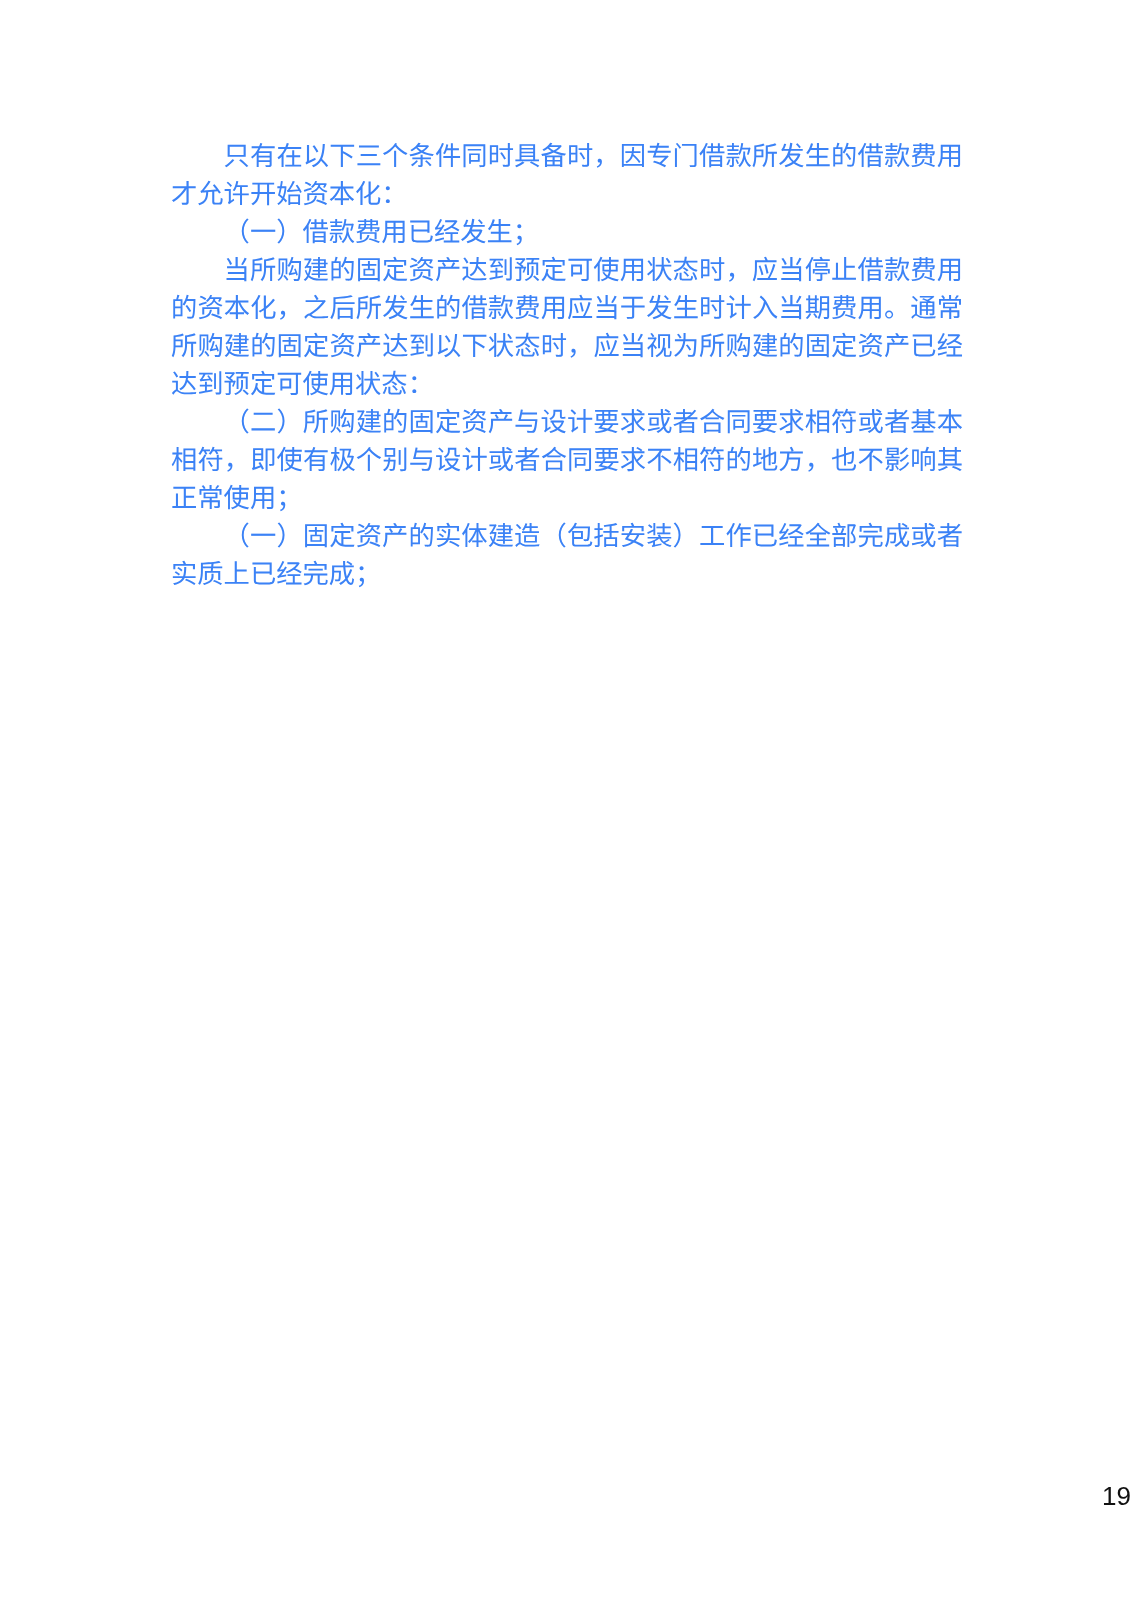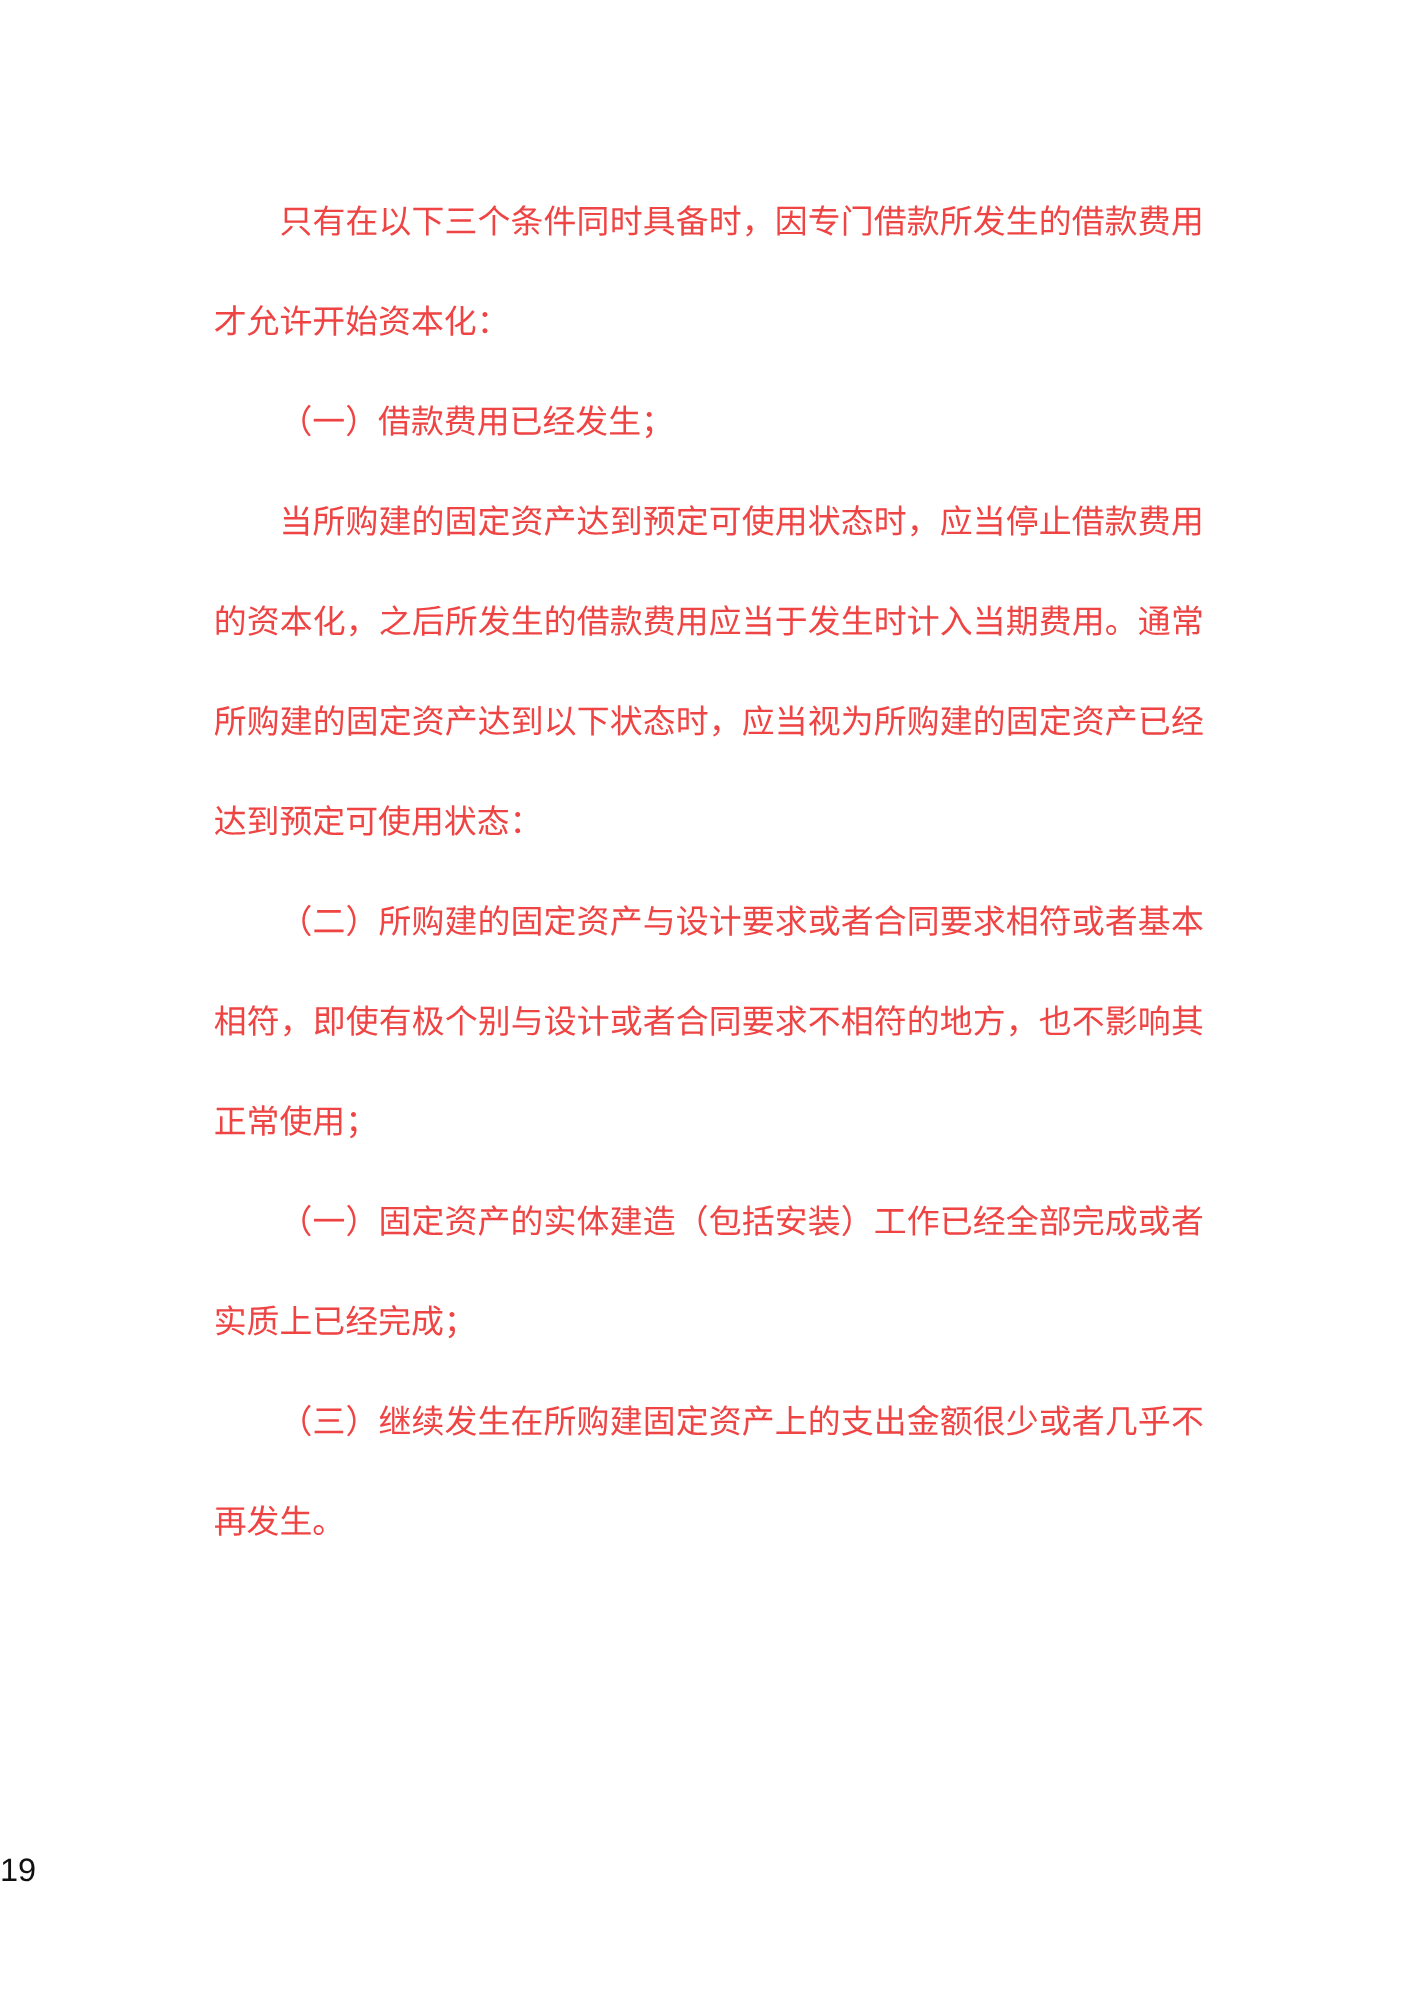--- a/index.html
+++ b/index.html
@@ -28,8 +28,8 @@
     width: 792px;
     font-family: "Liberation Serif", "DejaVu Serif", serif;
     font-size: 26.3px;
-    line-height: 80px;
-    color: #ef4444;
+    line-height: 38px;
+    color: #3b82f6;
     text-align: justify;
   }
   .content p {

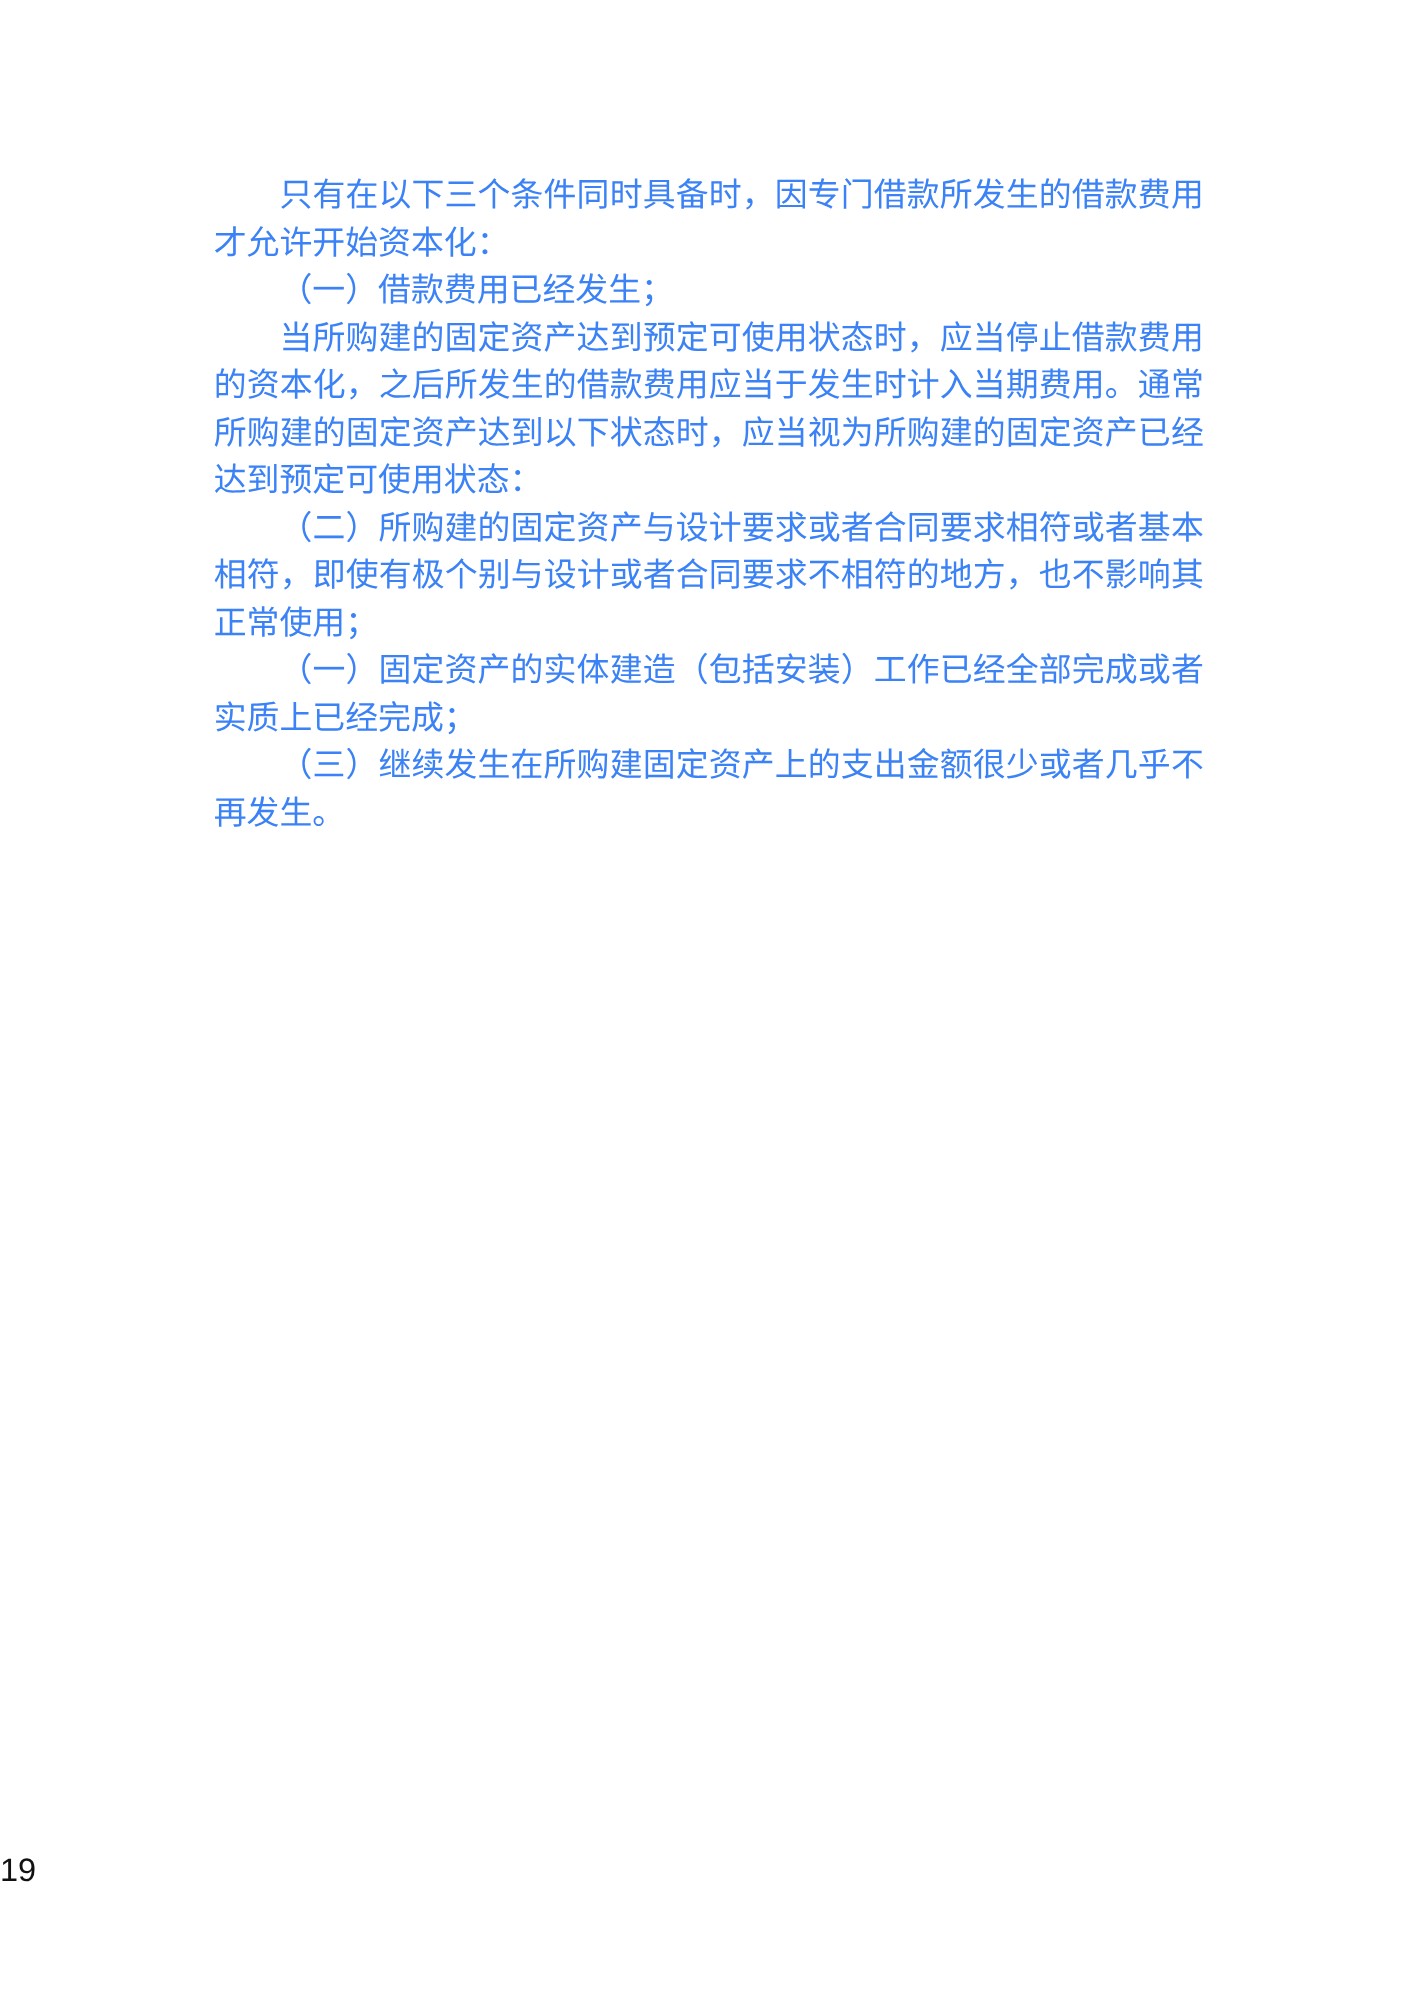--- a/index.html
+++ b/index.html
@@ -68,7 +68,6 @@
 
     <p>（一）固定资产的实体建造（包括安装）工作已经全部完成或者实质上已经完成；</p>
 
-    <p>（三）继续发生在所购建固定资产上的支出金额很少或者几乎不再发生。</p>
   </div>
 
   <div class="page-number">19</div>

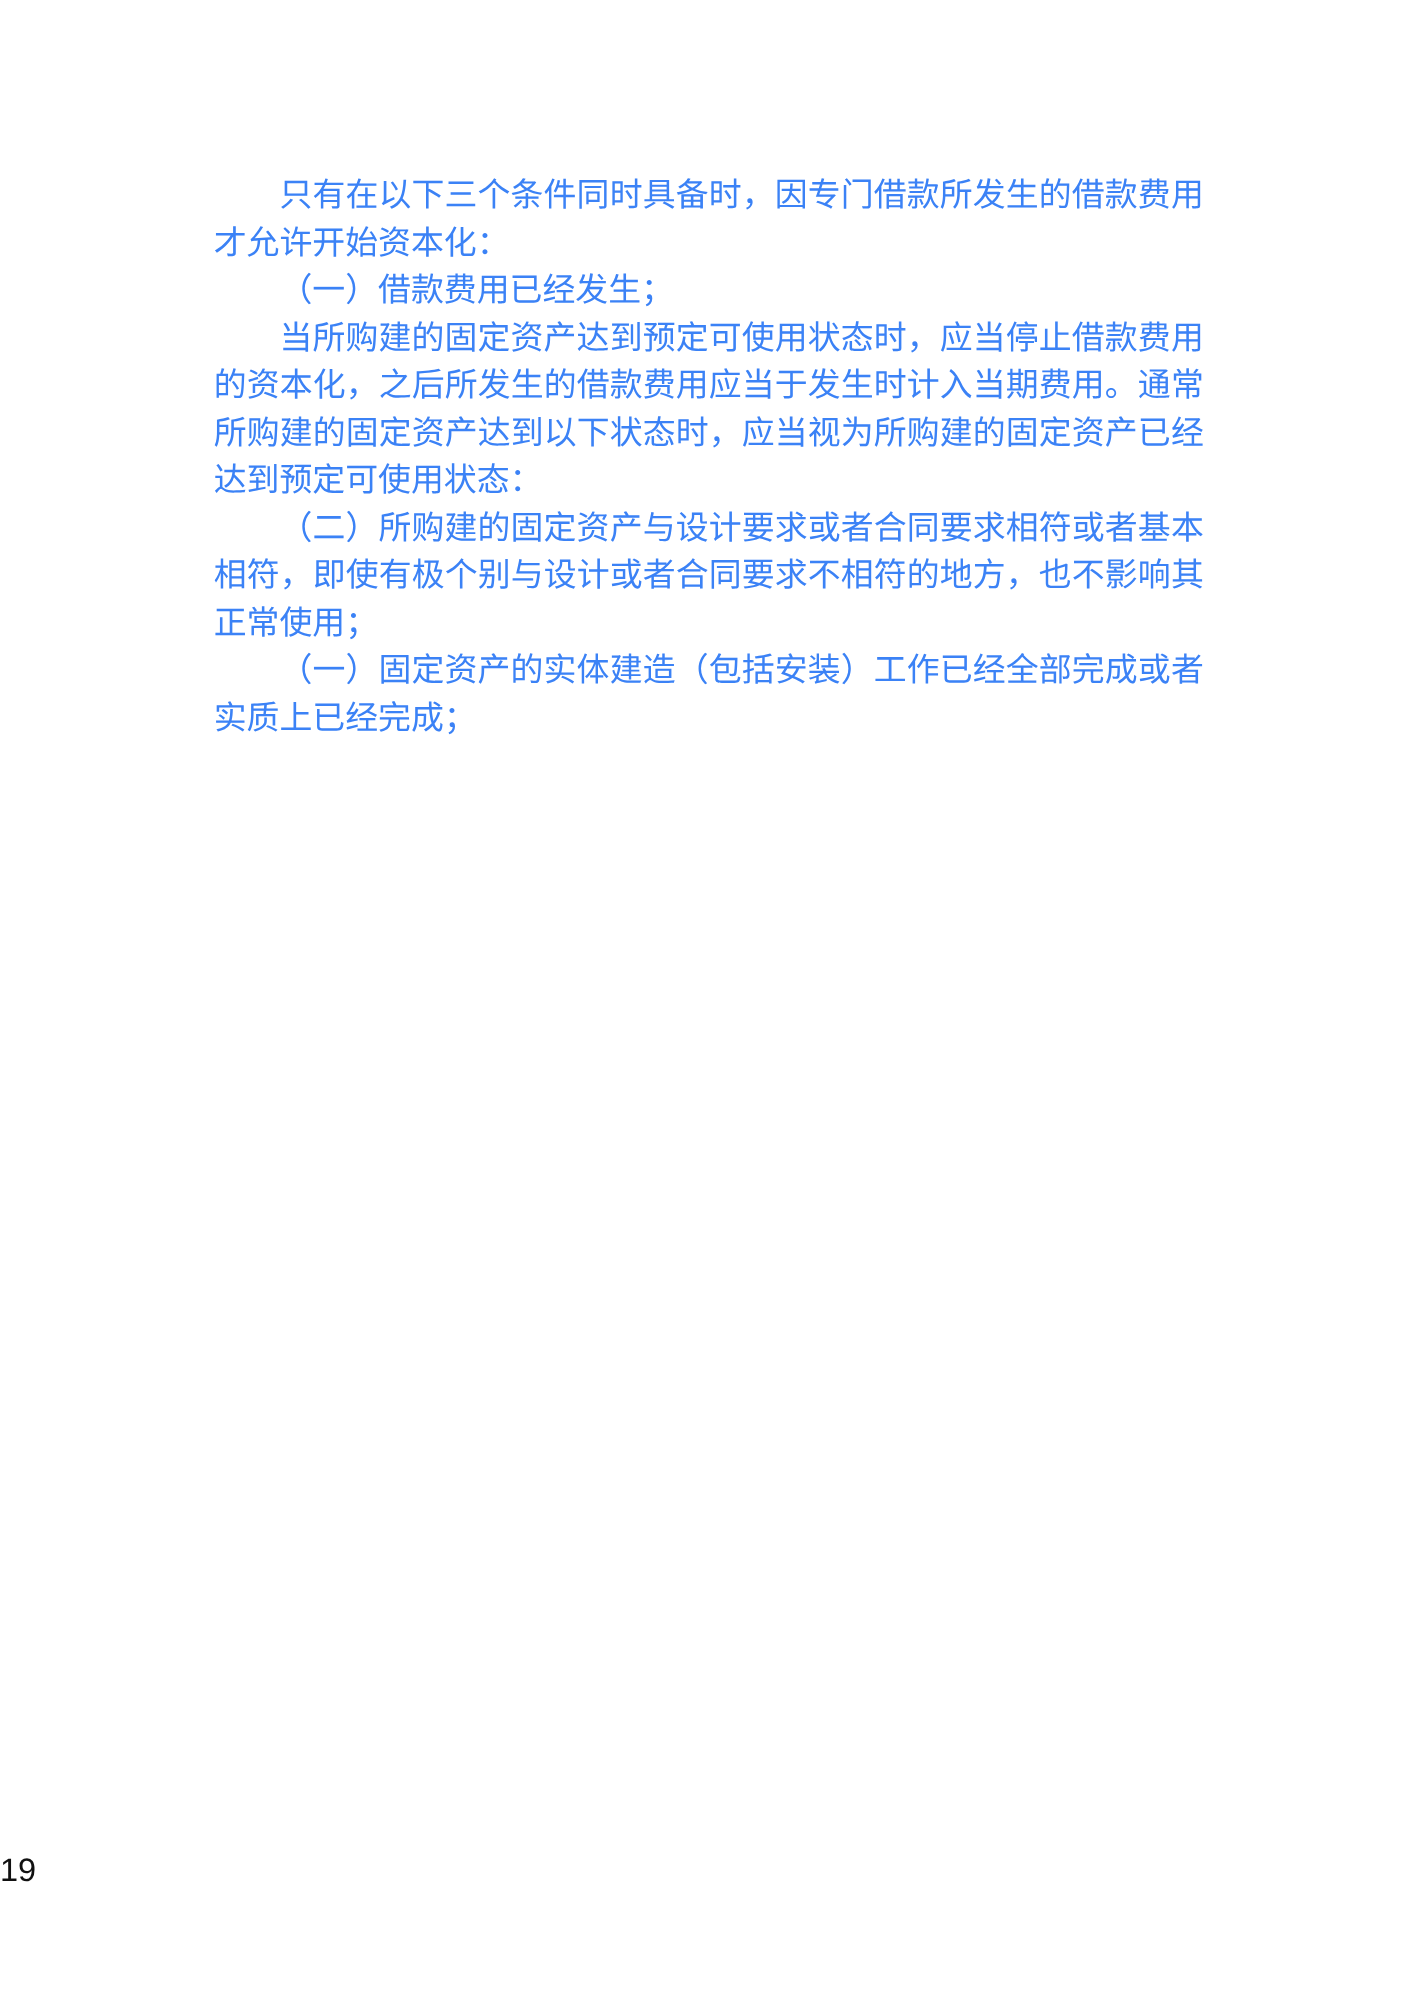--- a/index.html
+++ b/index.html
@@ -42,7 +42,7 @@
     left: 0;
     top: 1482px;
     width: 1131px;
-    text-align: left;
+    text-align: right;
     font-family: "Liberation Sans", "DejaVu Sans", sans-serif;
     font-size: 26px;
     line-height: 28px;

